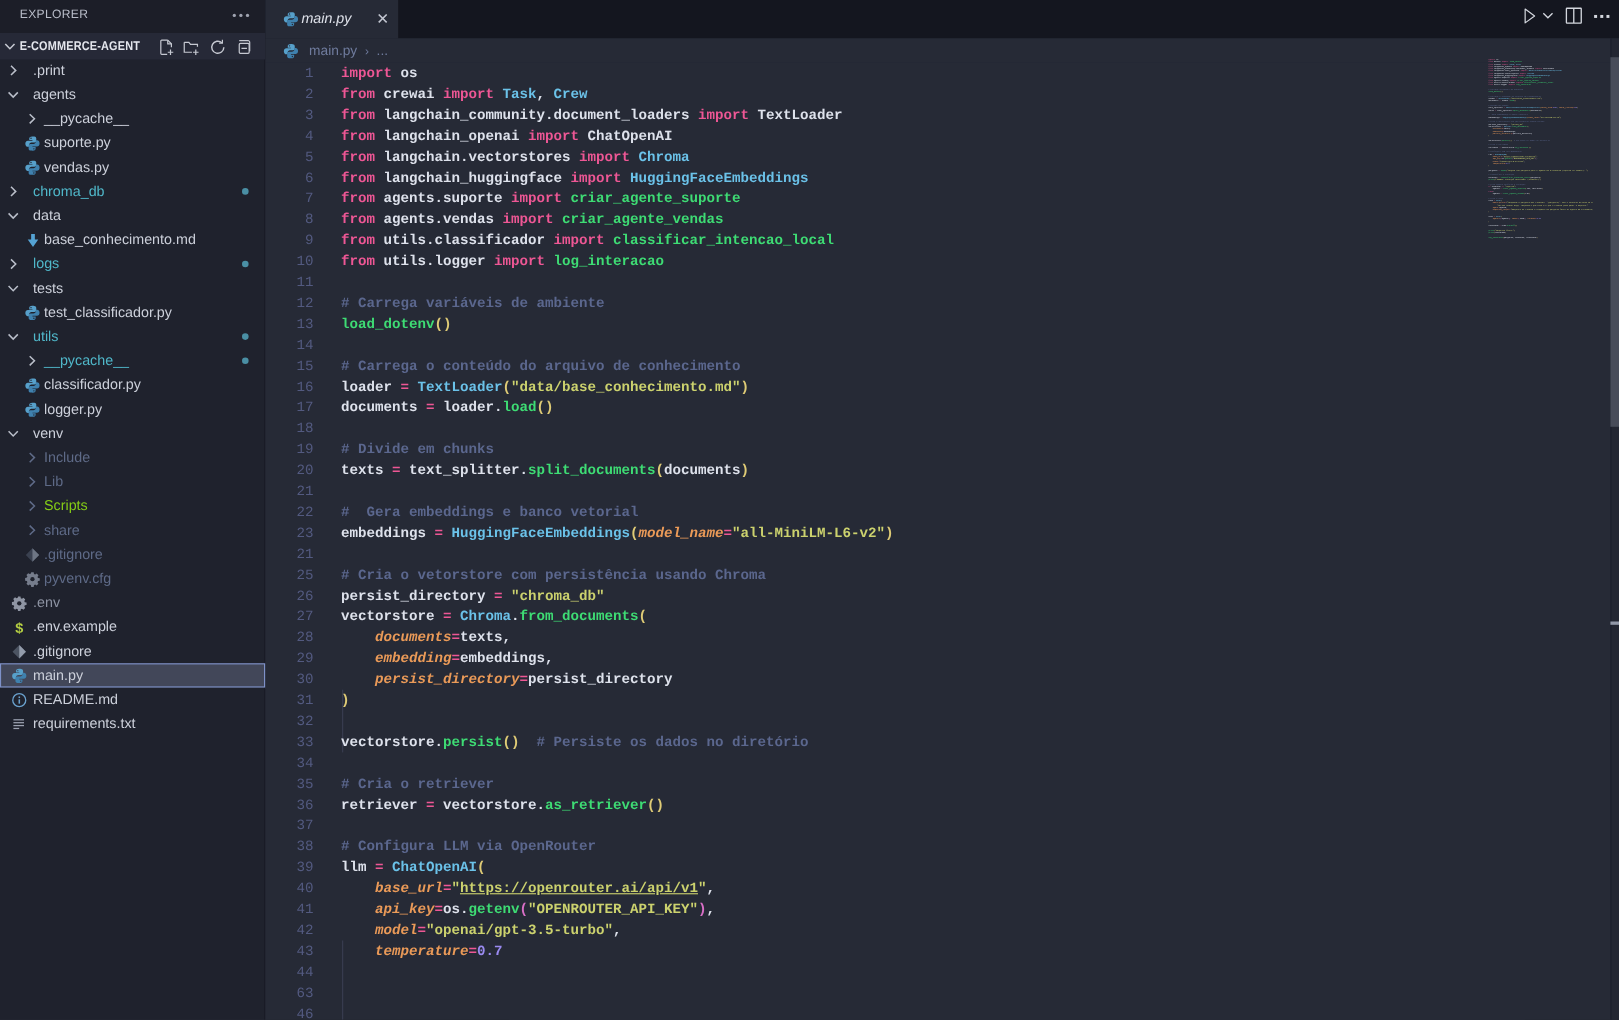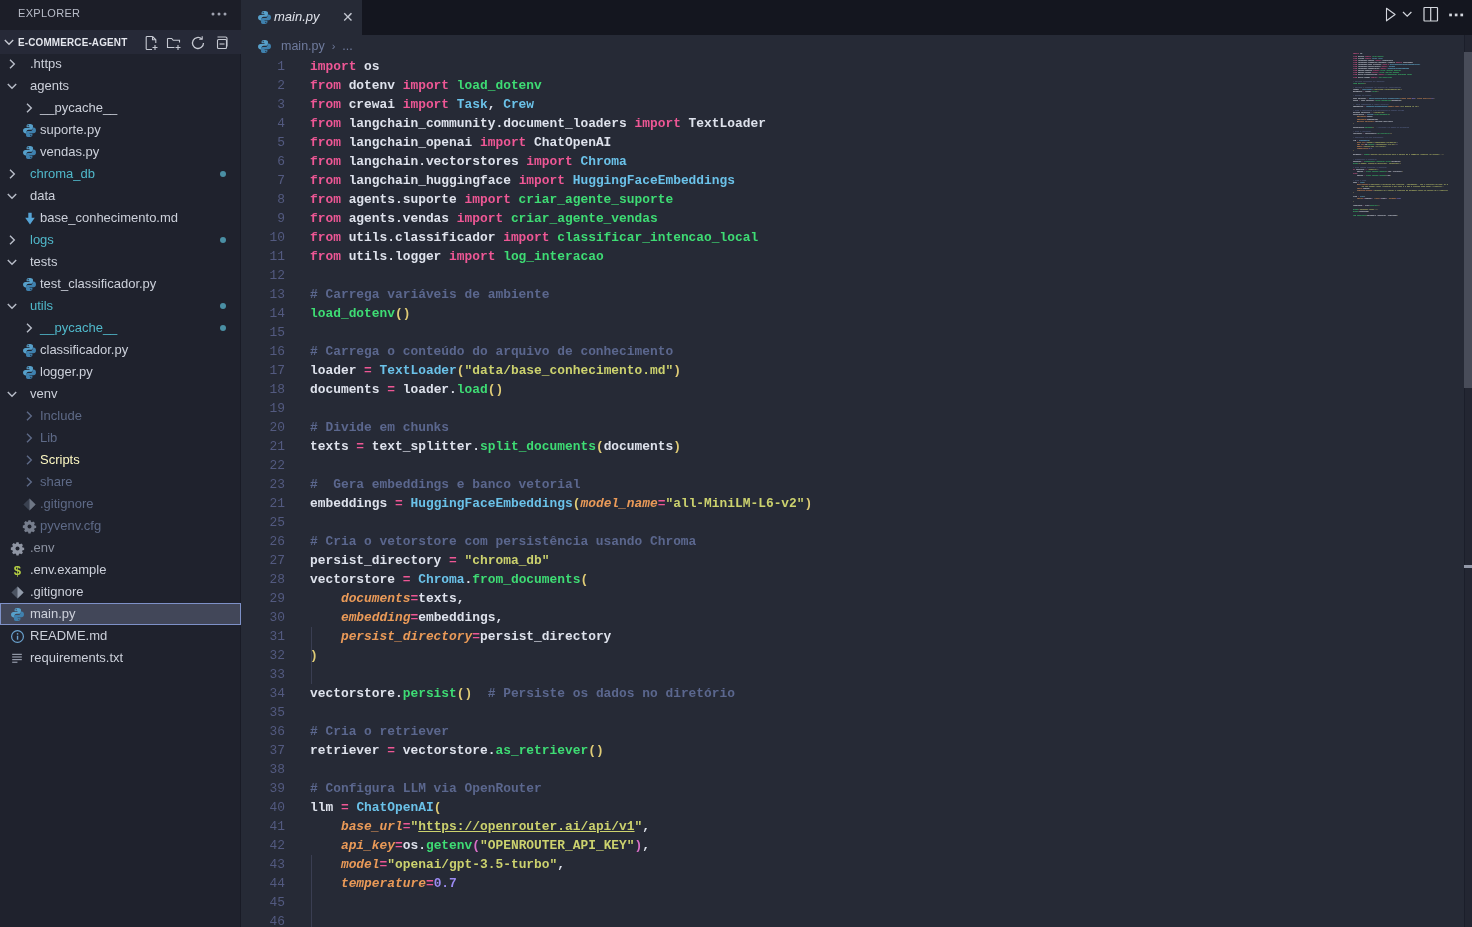--- a/index.html
+++ b/index.html
@@ -313,7 +313,7 @@
         <svg class="tw" style="left:4px" width="16" height="16" viewBox="0 0 16 16">
           <path fill="none" stroke="#b9bec9" stroke-width="1.4" d="M6 3.8l4.3 4.2L6 12.2"></path>
         </svg>
-        <span class="tl" style="left:30px;color:#ccd0da">.https</span>
+        <span class="tl" style="left:30px;color:#ccd0da">.print</span>
       </div>
 <div class="trow" style="top:75px">
         <svg class="tw" style="left:4px" width="16" height="16" viewBox="0 0 16 16">

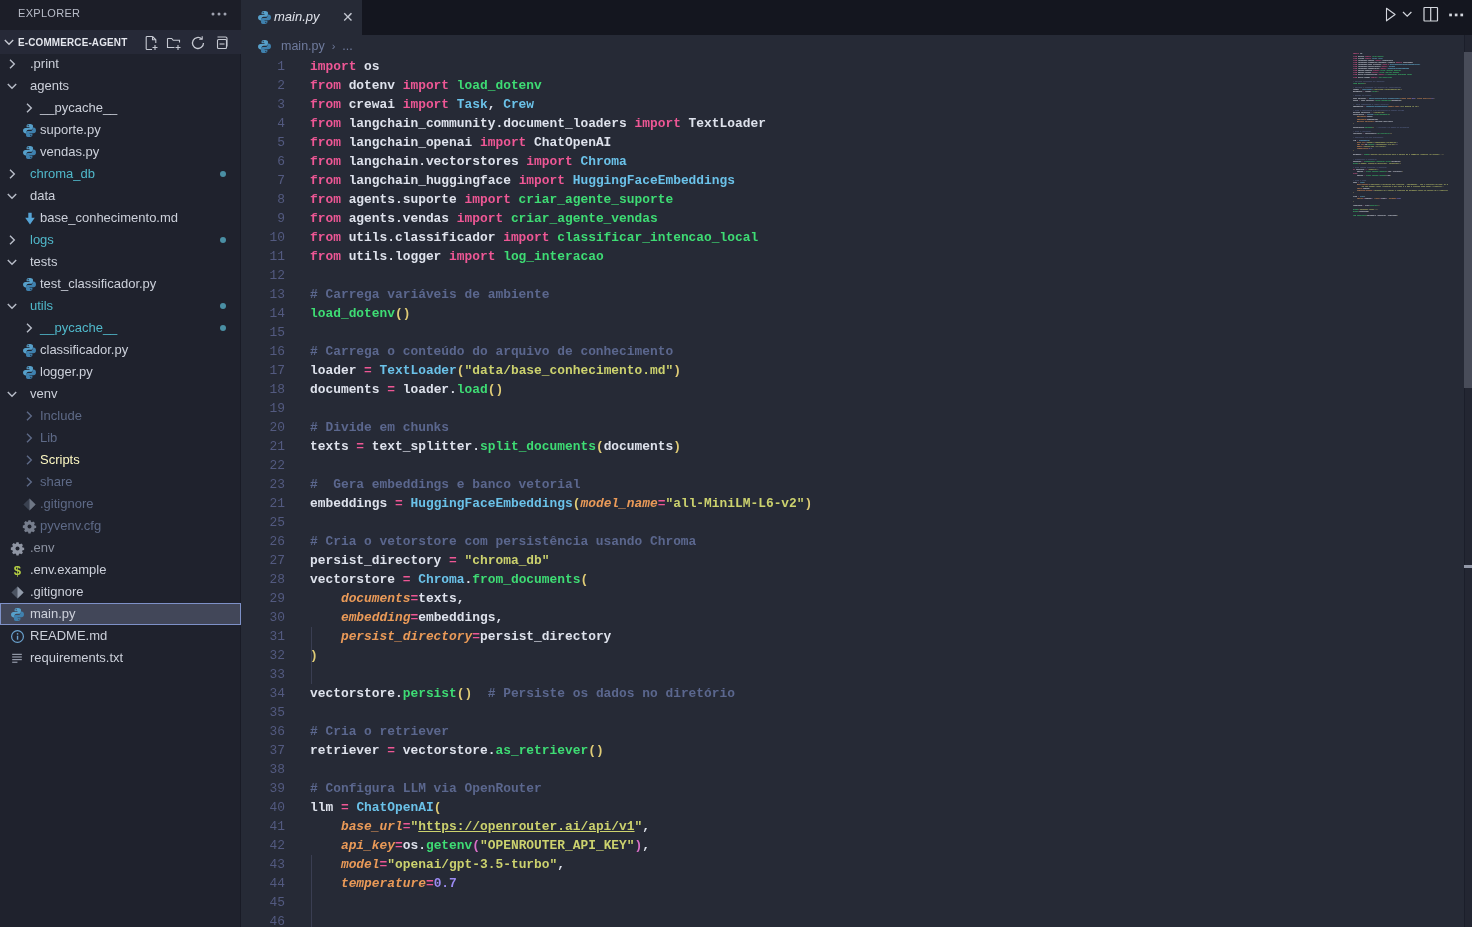--- a/index.html
+++ b/index.html
@@ -144,7 +144,6 @@
       </div>
     <div id="code">
 <div class="L"><span class="k">import</span><span class="i"> os</span></div>
-<div class="L"><span class="k">from</span><span class="i"> dotenv </span><span class="k">import</span><span class="f"> load_dotenv</span></div>
 <div class="L"><span class="k">from</span><span class="i"> crewai </span><span class="k">import</span><span class="t"> Task</span><span class="i">, </span><span class="t">Crew</span></div>
 <div class="L"><span class="k">from</span><span class="i"> langchain_community.document_loaders </span><span class="k">import</span><span class="i"> TextLoader</span></div>
 <div class="L"><span class="k">from</span><span class="i"> langchain_openai </span><span class="k">import</span><span class="i"> ChatOpenAI</span></div>

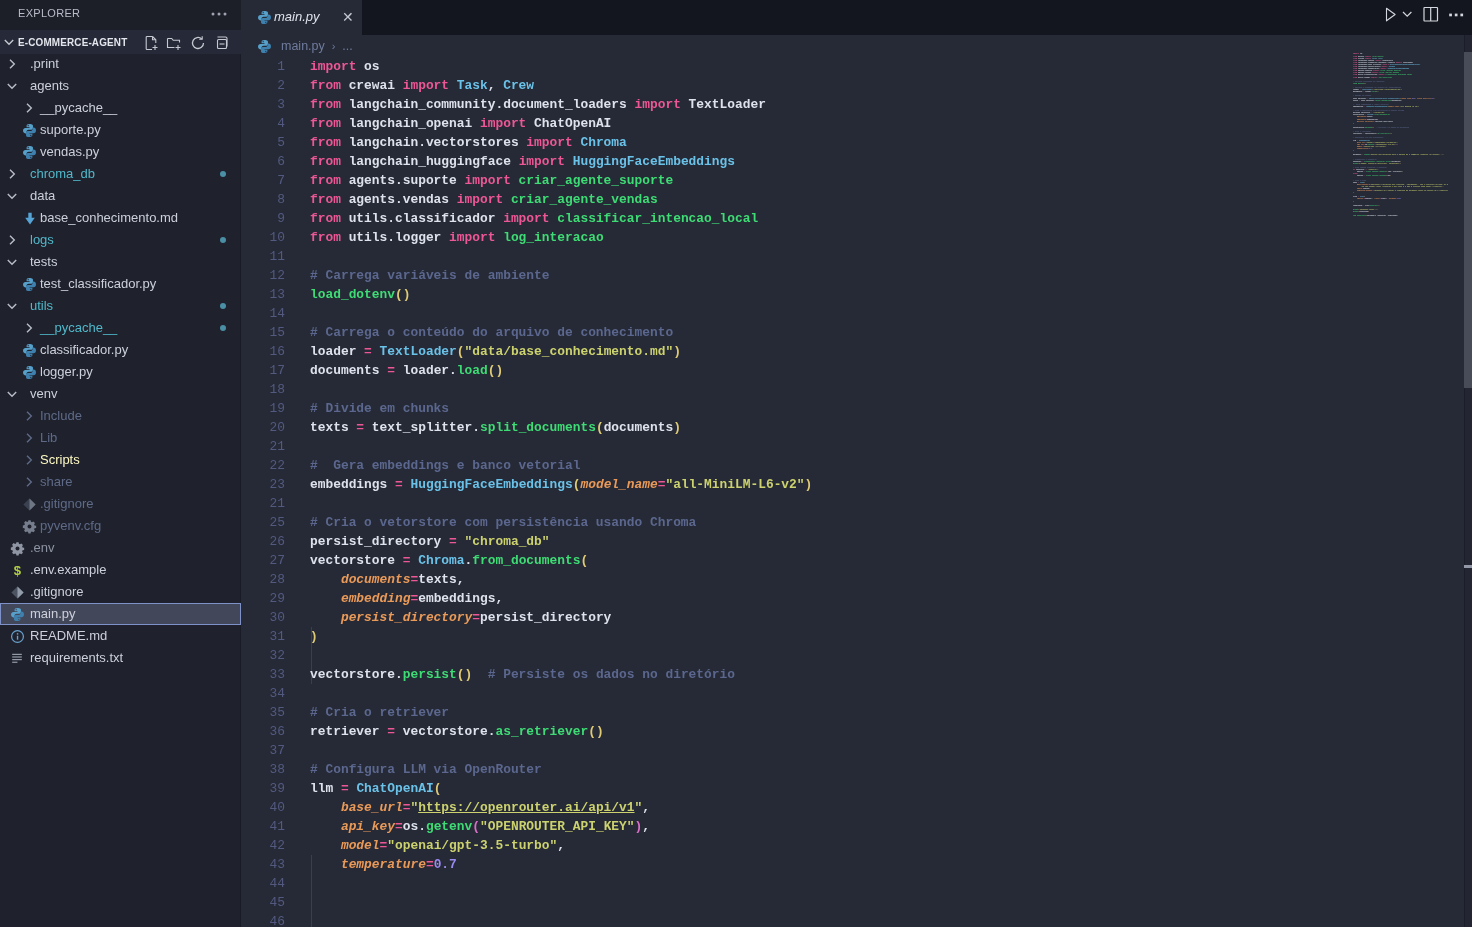--- a/index.html
+++ b/index.html
@@ -441,7 +441,7 @@
         <svg class="tw" style="left:21px" width="16" height="16" viewBox="0 0 16 16">
           <path fill="none" stroke="#5e6a87" stroke-width="1.4" d="M6 3.8l4.3 4.2L6 12.2"></path>
         </svg>
-        <span class="tl" style="left:40px;color:#fef9c3">Scripts</span>
+        <span class="tl" style="left:40px;color:#84cc16">Scripts</span>
       </div>
 <div class="trow" style="top:471px">
         <svg class="tw" style="left:21px" width="16" height="16" viewBox="0 0 16 16">

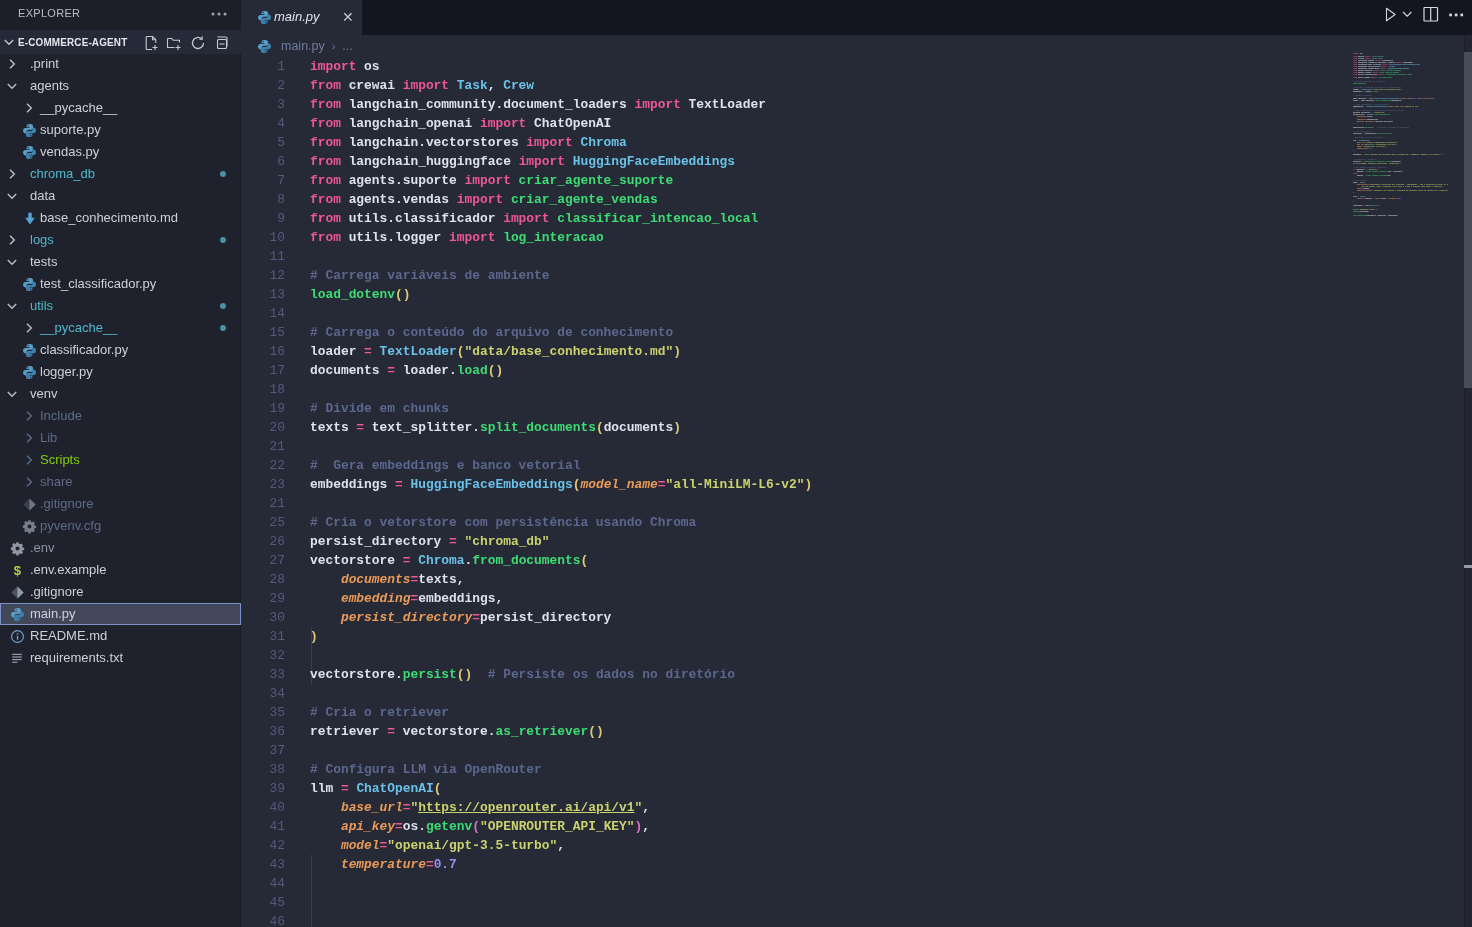--- a/index.html
+++ b/index.html
@@ -139,7 +139,7 @@
 <div class="gn">42</div>
 <div class="gn">43</div>
 <div class="gn">44</div>
-<div class="gn">45</div>
+<div class="gn">63</div>
 <div class="gn">46</div>
       </div>
     <div id="code">

